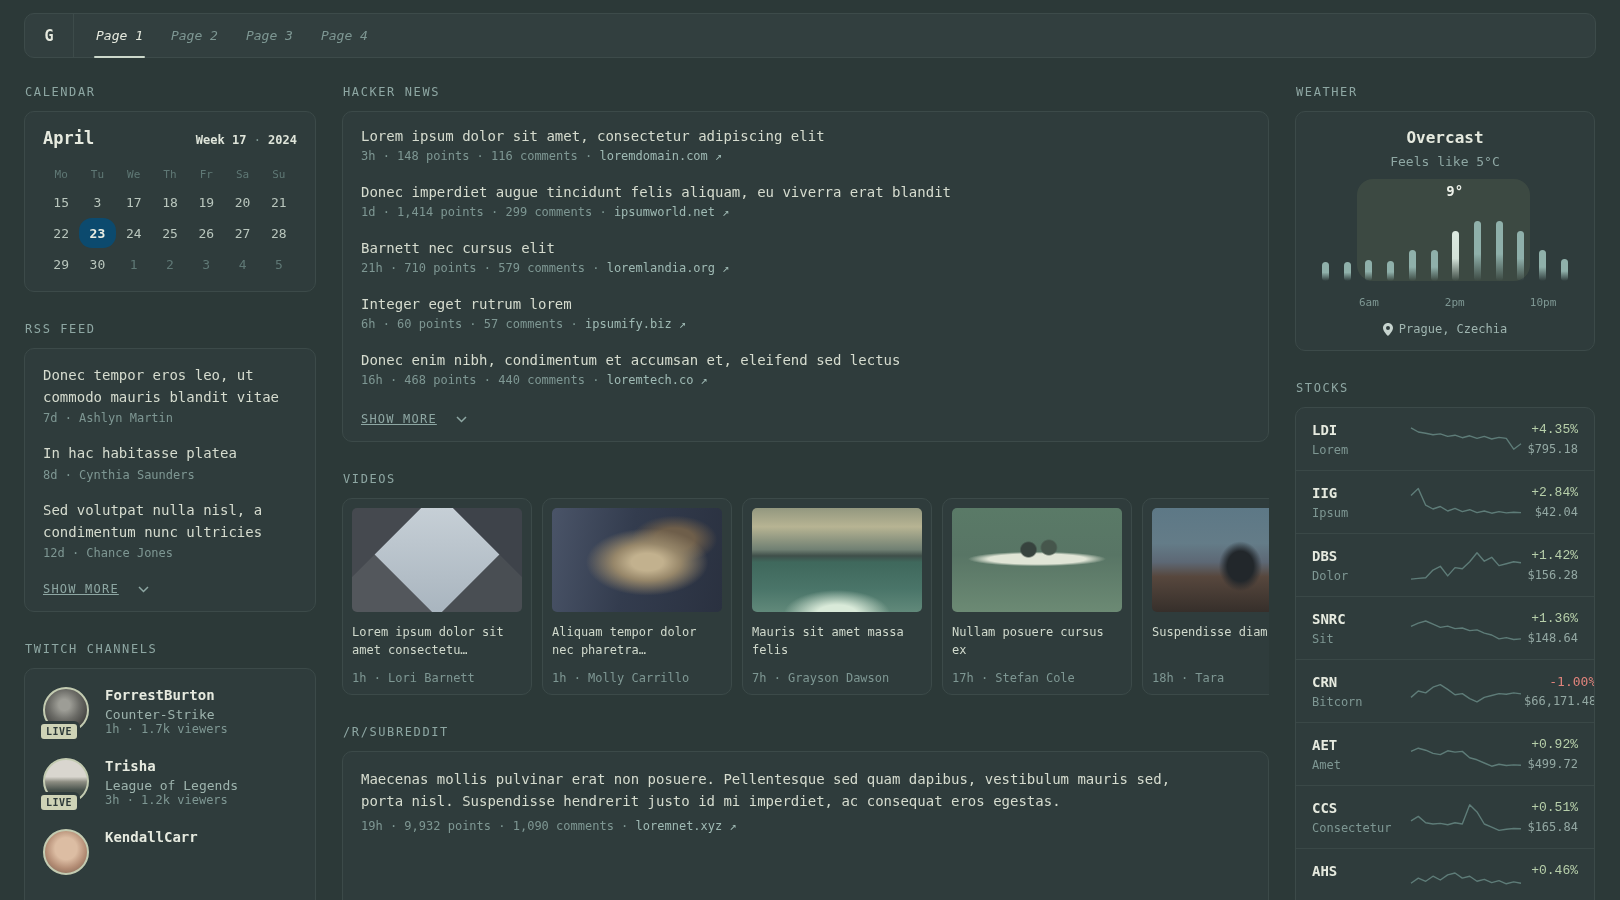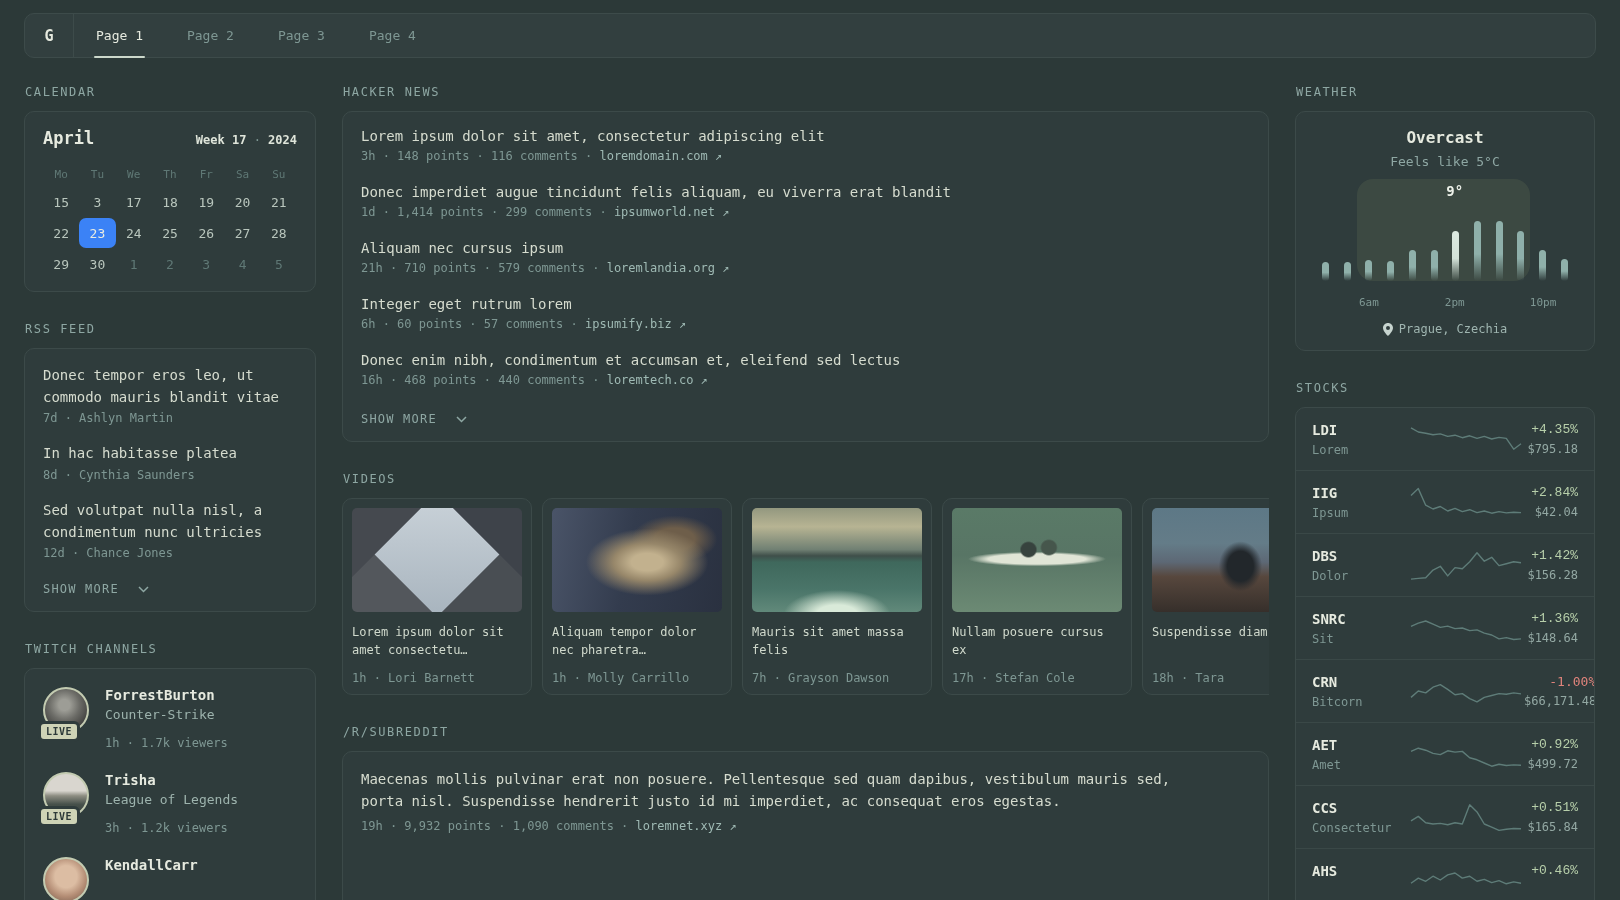--- a/index.html
+++ b/index.html
@@ -20,7 +20,7 @@
     width:49px; display:flex; align-items:center; justify-content:center;
     color:#e6eadf; font-weight:bold; font-size:15px; border-right:1px solid #3d4b4a;
   }
-  .nav-tabs { display:flex; padding-left:22px; gap:44px; }
+  .nav-tabs { display:flex; padding-left:22px; gap:28px;font-style:italic; }
   .tab { position:relative; display:flex; align-items:center; font-size:13px; color:#7e9793; cursor:pointer; }
   .tab.active { color:#e6eadf; }
   .tab.active::after {

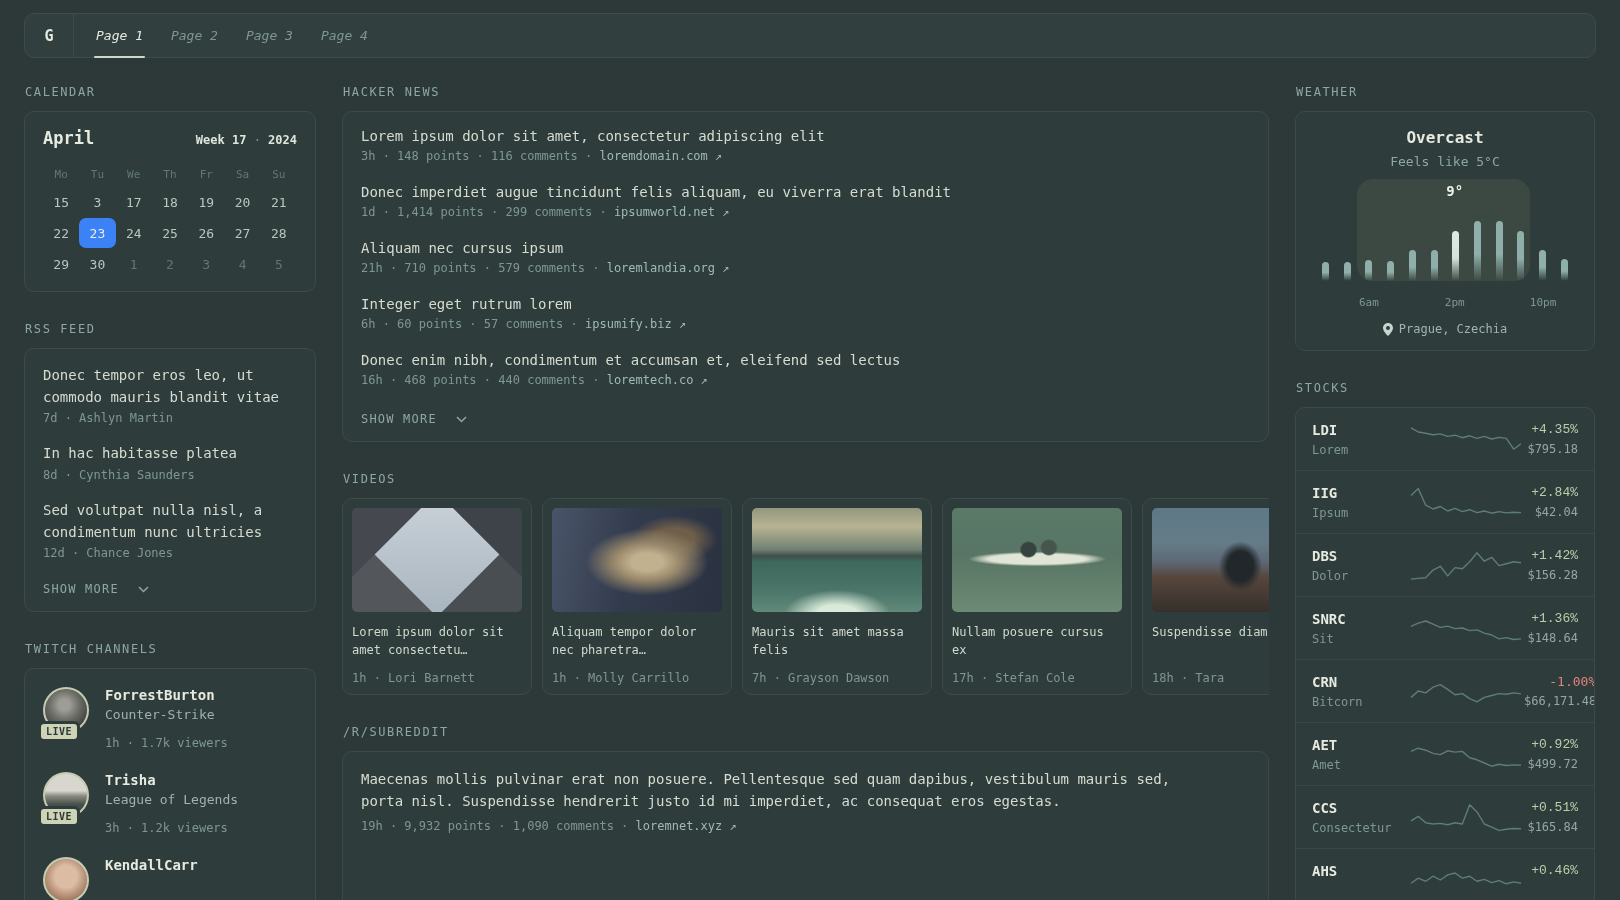--- a/index.html
+++ b/index.html
@@ -52,7 +52,7 @@
   .cal-cell { height:30px; display:flex; align-items:center; justify-content:center; font-size:13px; color:#b9c6bd; }
   .cal-wd { color:#5f7875; font-size:11px; height:24px; }
   .cal-day.dim { color:#5f7875; }
-  .cal-day.selected { background:#3b82f6; border-radius:7px; color:#e9ece2; font-weight:normal; }
+  .cal-day.selected { background:#0c4a6e; border-radius:13px; color:#e9ece2; font-weight:bold; }
 
   
   .rss-card { padding:16px 18px 14px; }

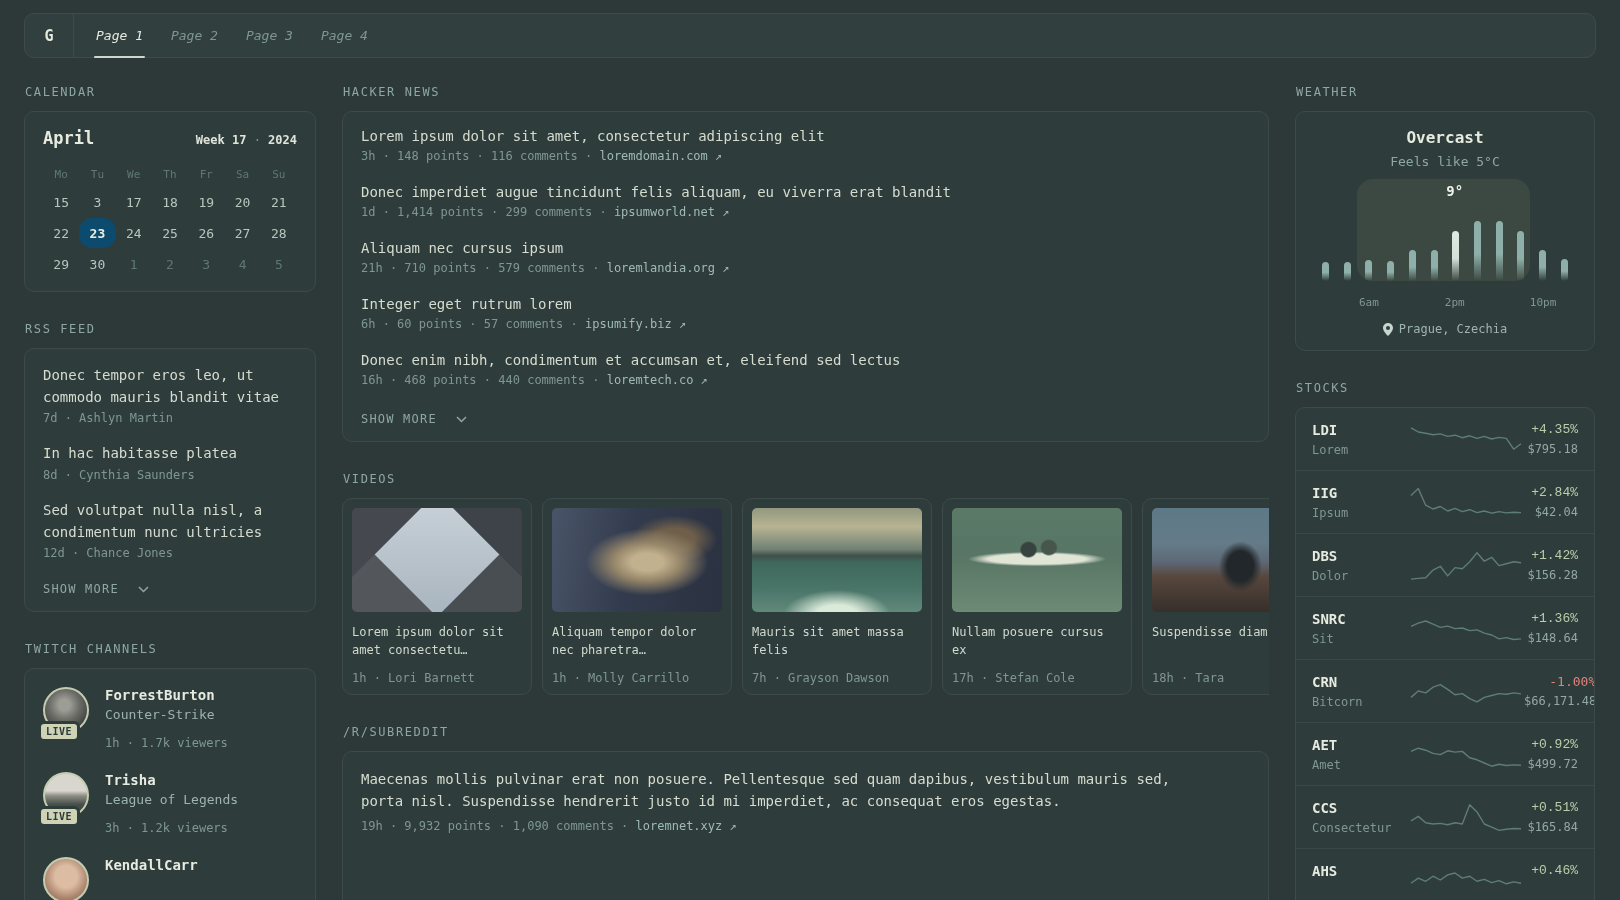--- a/index.html
+++ b/index.html
@@ -305,7 +305,7 @@
             <div class="hn-meta"><span>1d · 1,414 points · 299 comments</span><span> · </span><span class="domain"><span>ipsumworld.net</span> <span>↗</span></span></div>
           </div>
           <div class="hn-item">
-            <div class="hn-title">Aliquam nec cursus ipsum</div>
+            <div class="hn-title">Barnett nec cursus elit</div>
             <div class="hn-meta"><span>21h · 710 points · 579 comments</span><span> · </span><span class="domain"><span>loremlandia.org</span> <span>↗</span></span></div>
           </div>
           <div class="hn-item">

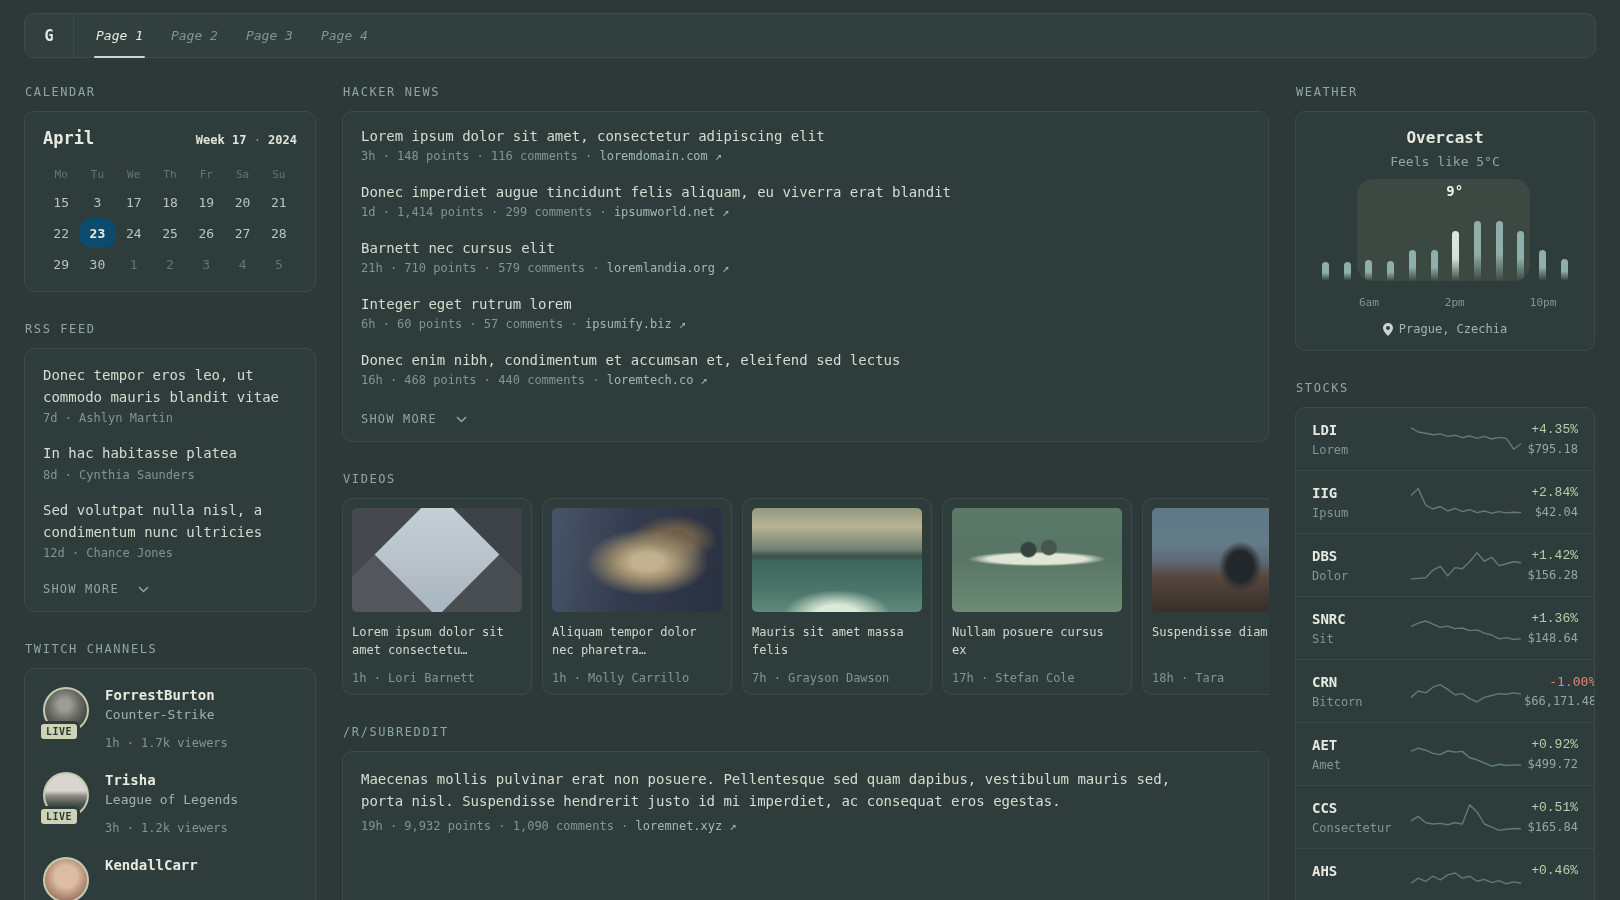--- a/index.html
+++ b/index.html
@@ -39,7 +39,7 @@
 
   .show-more {
     display:inline-flex; align-items:center; gap:19px; font-size:12px; letter-spacing:1.2px;
-    color:#8ea7a3; cursor:pointer; margin-top:2px;
+    color:#8ea7a3; cursor:pointer; margin-top:2px;text-decoration:underline;
   }
 
   

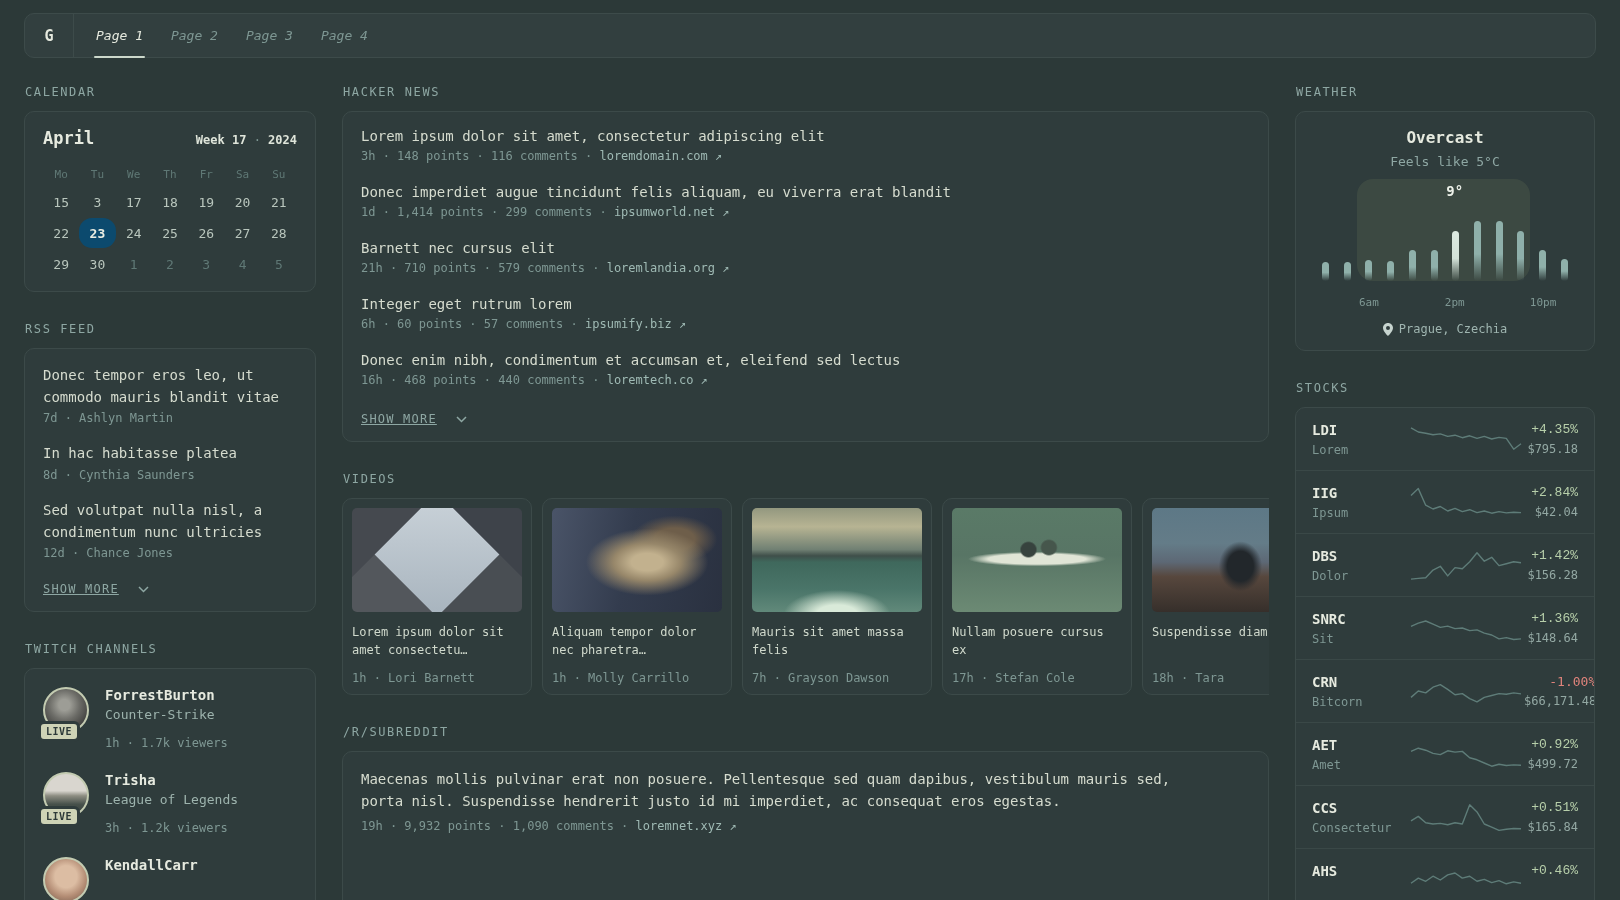--- a/index.html
+++ b/index.html
@@ -72,7 +72,7 @@
   }
   .tw-name { font-size:14px; font-weight:bold; color:#e6eadf; }
   .tw-game { font-size:13px; color:#9db3ad; margin-top:4px; }
-  .tw-meta { font-size:12px; color:#7e9793; margin-top:14px; }
+  .tw-meta { font-size:12px; color:#7e9793; margin-top:0; }
   .av-0 { background:radial-gradient(circle at 46% 38%,#9d9d96 0 16%,#6c6c67 44%,#3d3d3b 78%); }
   .av-1 { background:linear-gradient(180deg,#d9d6cf 0 40%,#8d8d82 52%,#47514b 72%,#343e3b 100%); }
   .av-2 { background:radial-gradient(circle at 50% 42%,#dcbda3 0 34%,#b38c74 62%,#6e5749 100%); }

